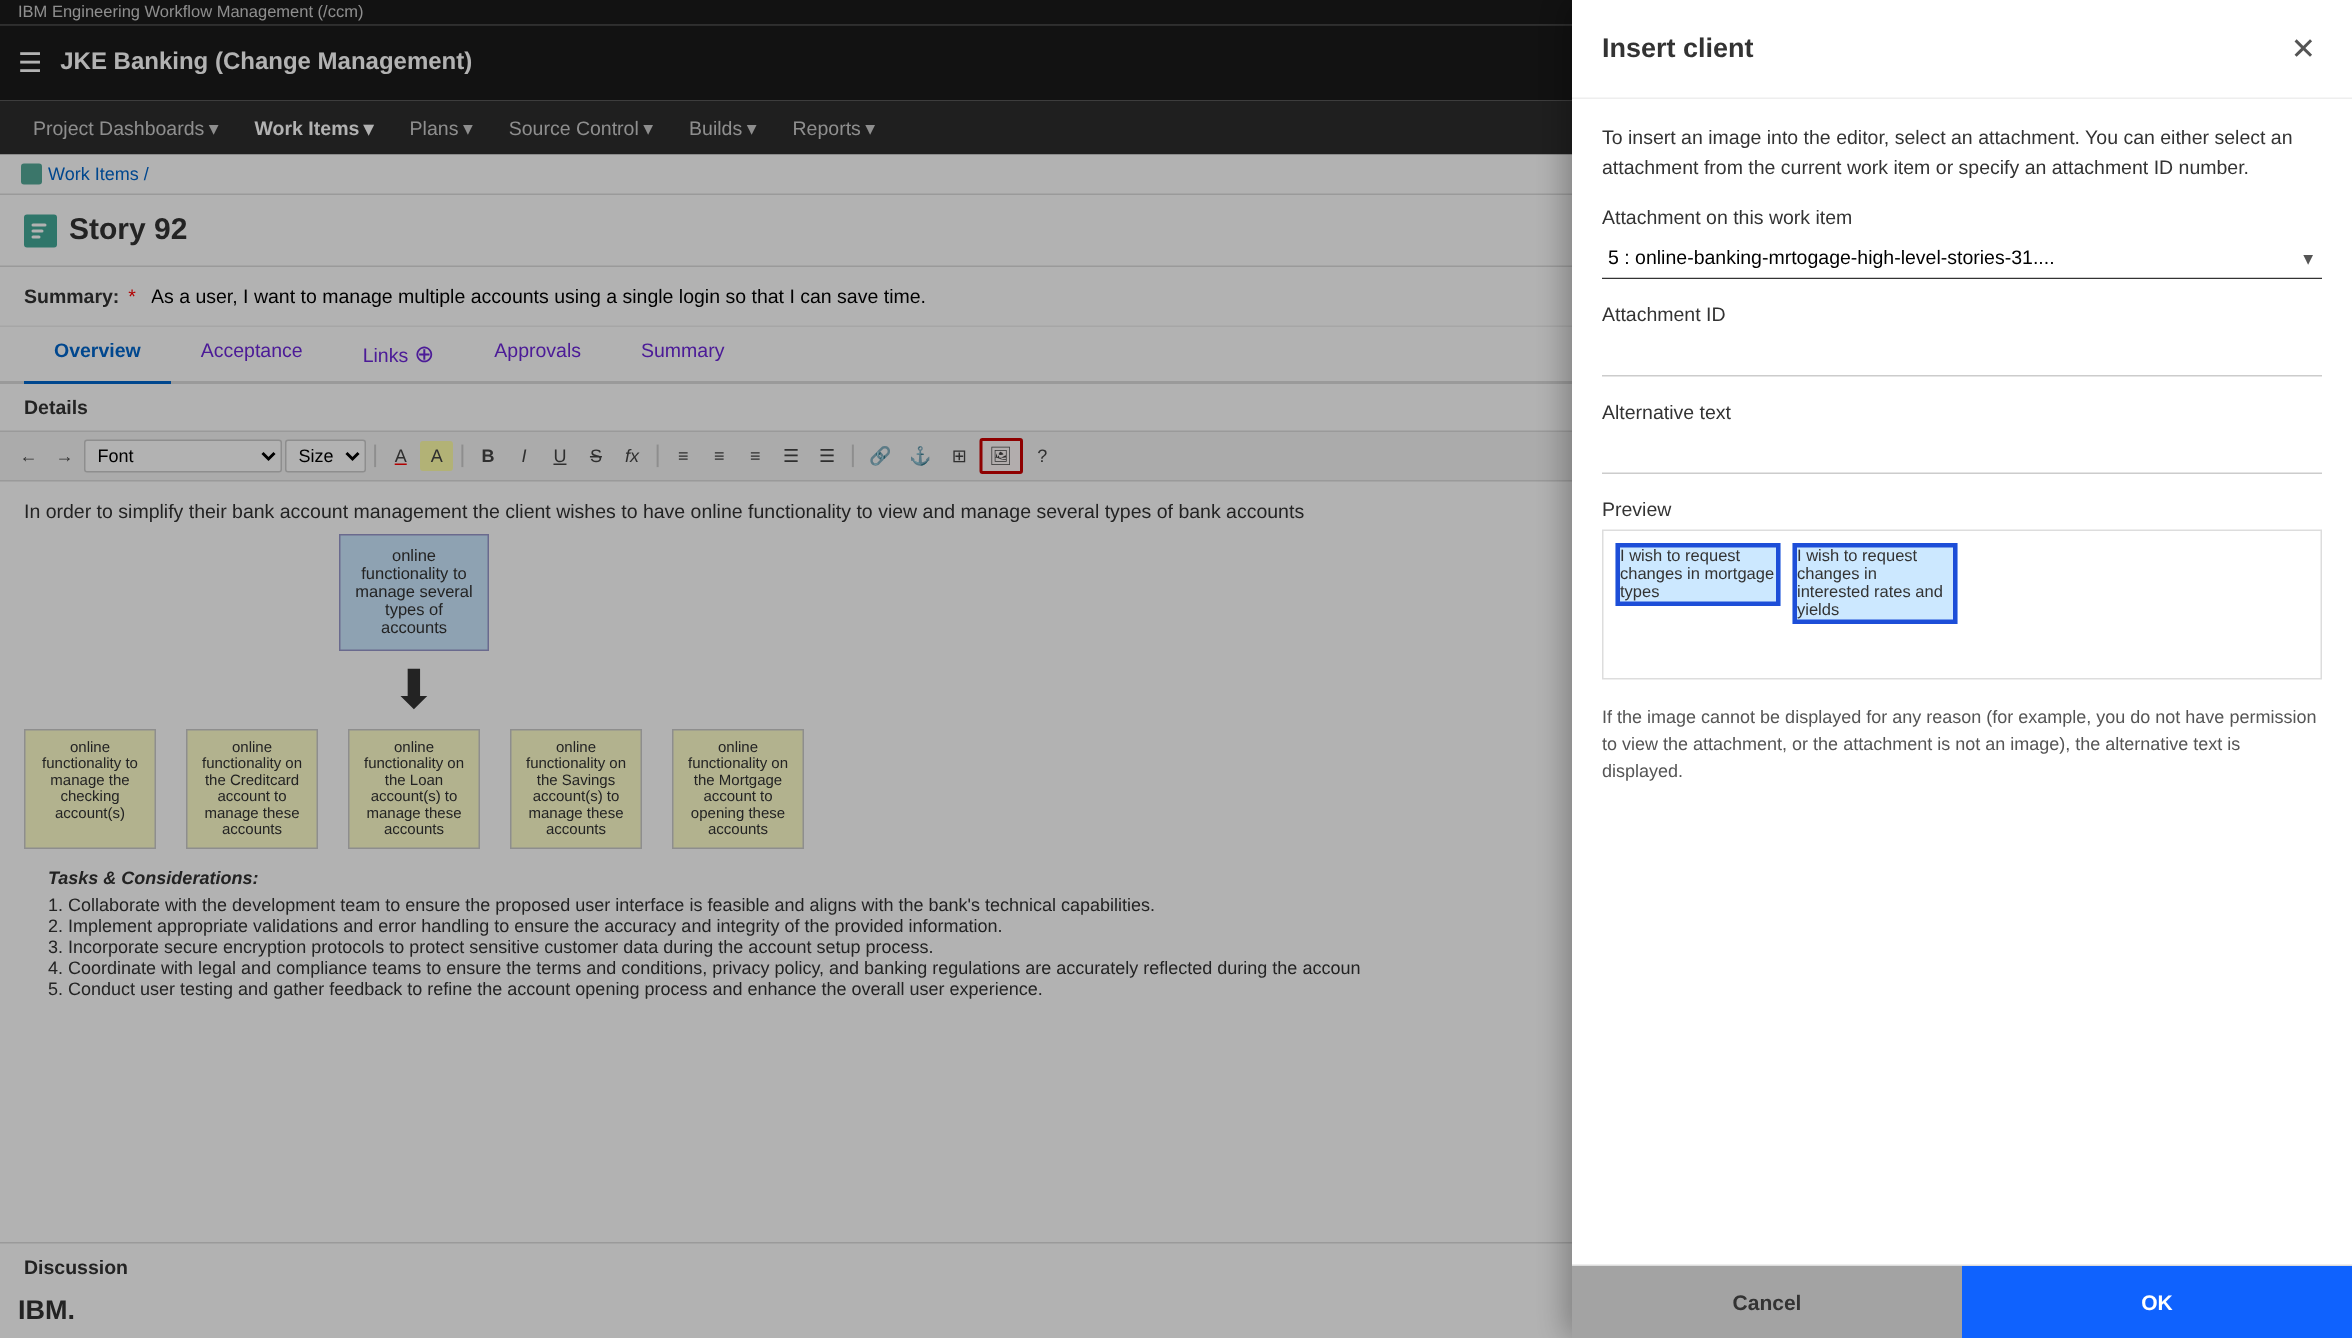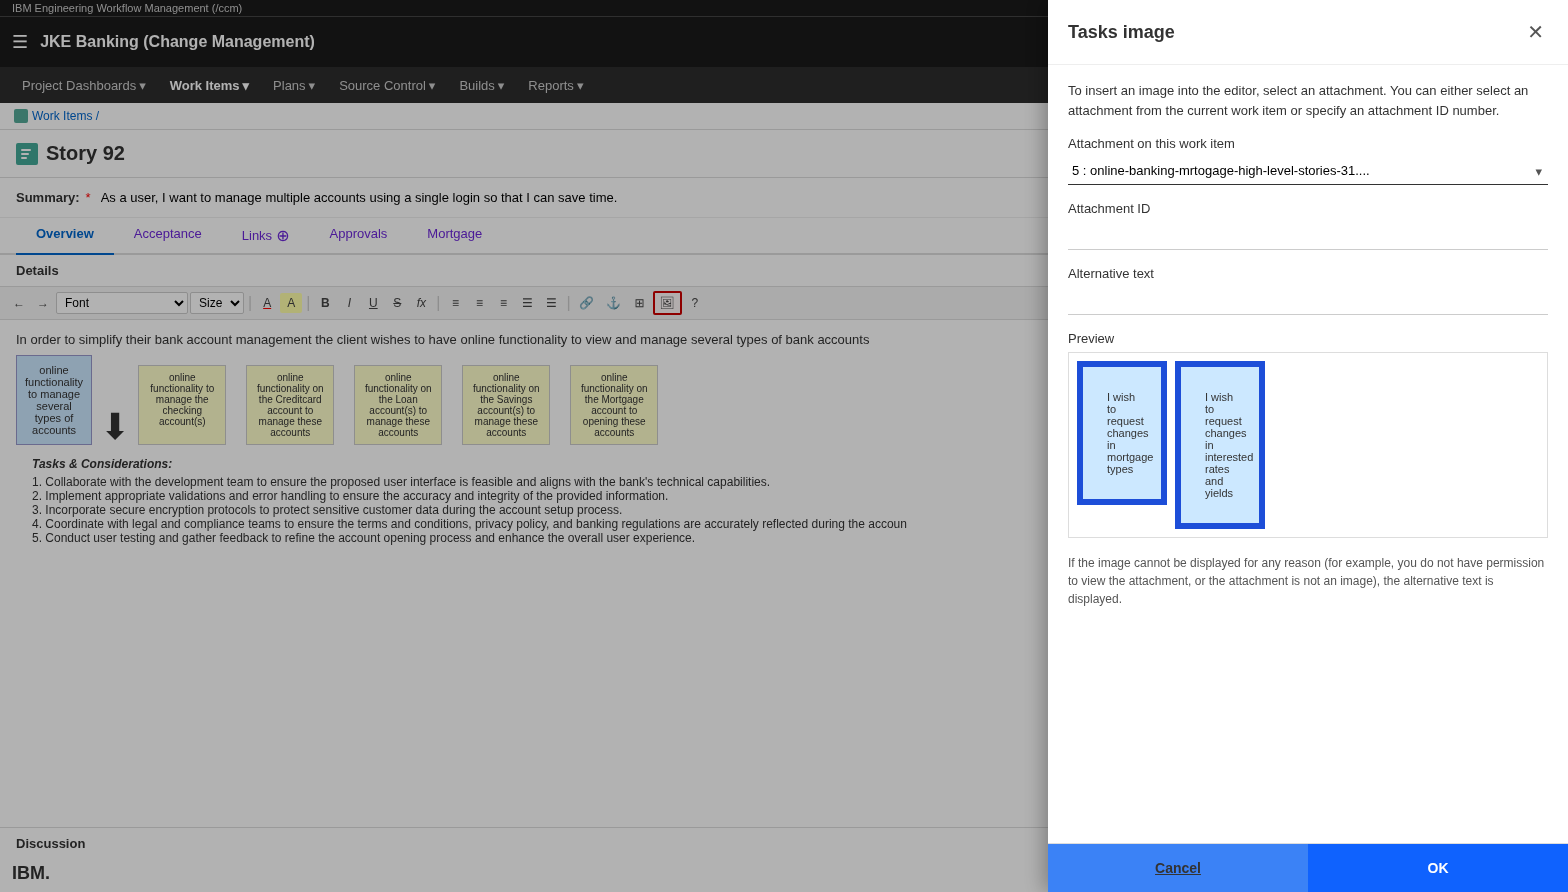--- a/index.html
+++ b/index.html
@@ -685,7 +685,7 @@
 <div class="modal-overlay">
   <div class="modal">
     <div class="modal-header">
-      <span class="modal-title">Tasks image</span>
+      <span class="modal-title">Insert client</span>
       <button class="modal-close">✕</button>
     </div>
 

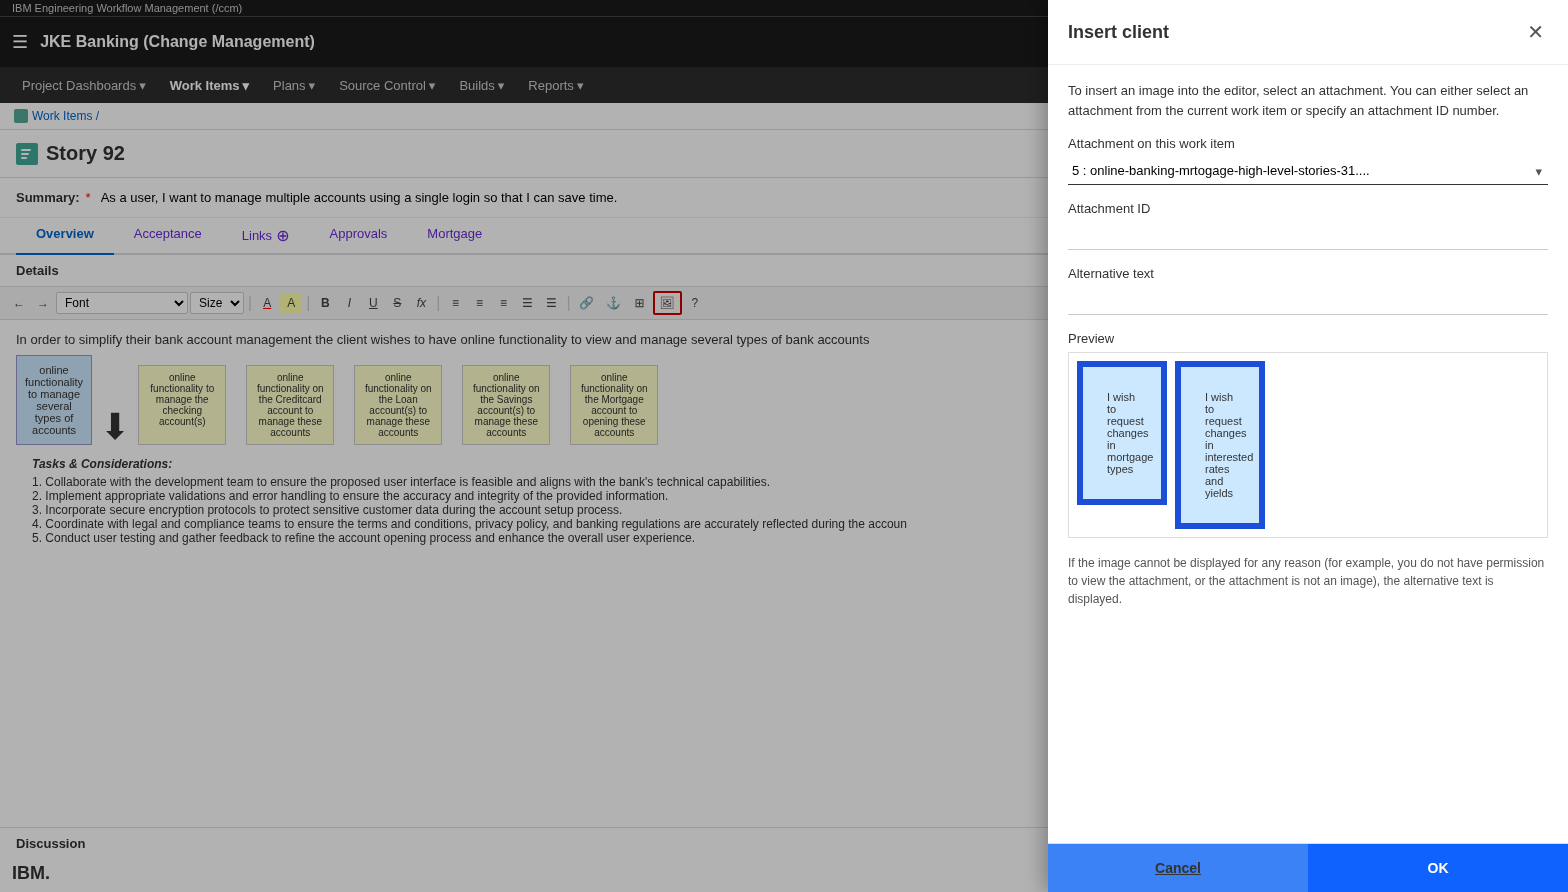--- a/index.html
+++ b/index.html
@@ -598,7 +598,7 @@
       <span>Approvals</span>
     </div>
     <div class="tab">
-      <span>Mortgage</span>
+      <span>Summary</span>
     </div>
   </div>
 

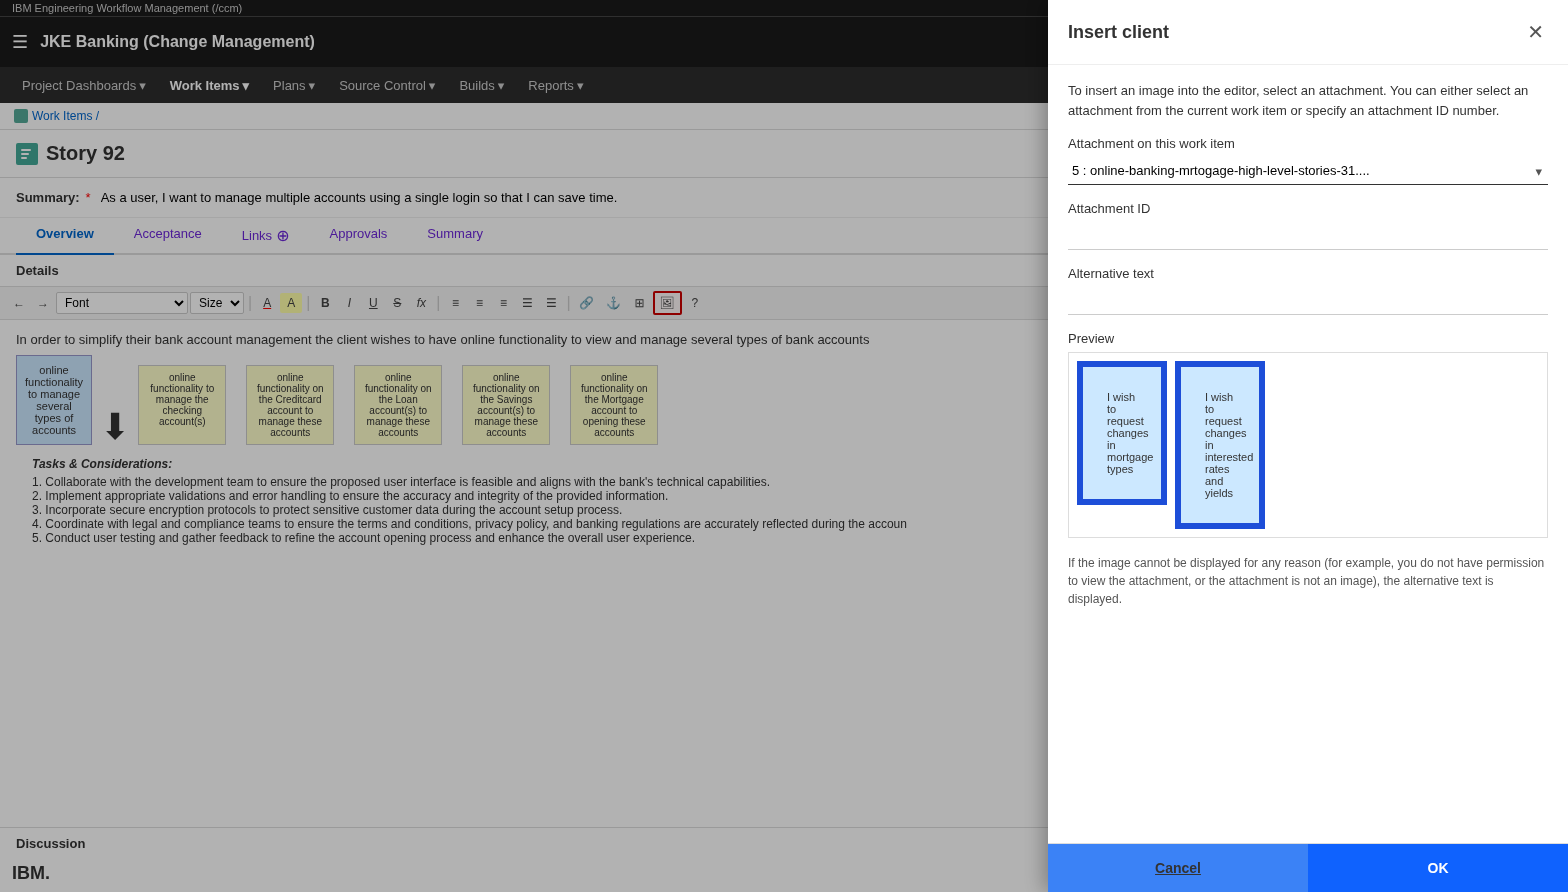--- a/index.html
+++ b/index.html
@@ -266,8 +266,8 @@
     .diagram-container {
       margin: 8px 0;
       display: flex;
-      flex-direction: row;
-      align-items: flex-end;
+      flex-direction: column;
+      align-items: center;
       gap: 8px;
       max-width: 520px;
     }

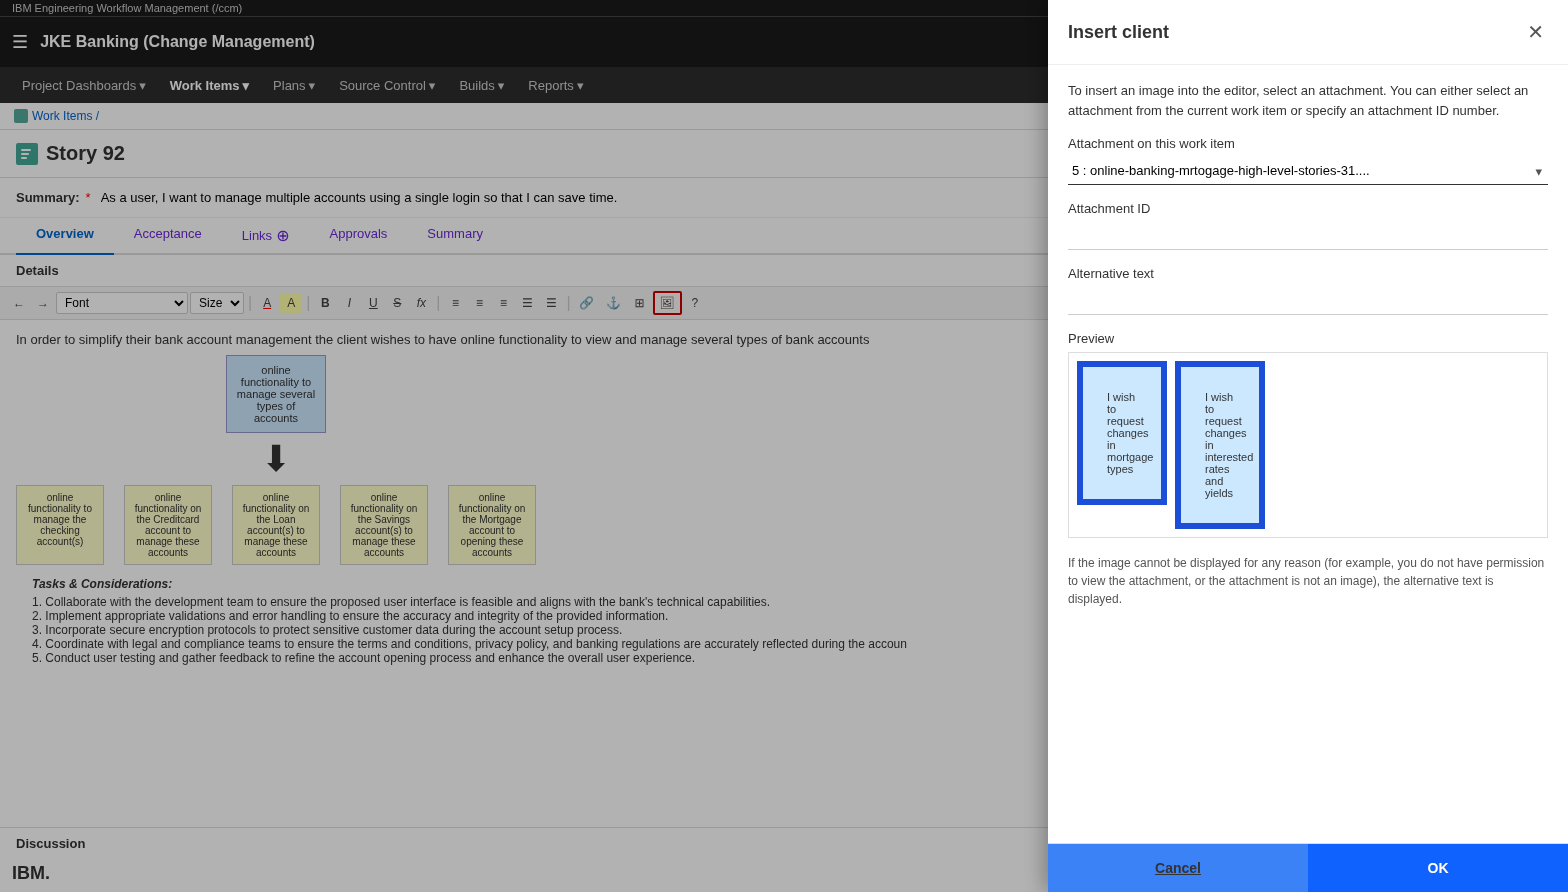--- a/index.html
+++ b/index.html
@@ -429,10 +429,10 @@
     }
     .preview-card {
       background: #cce8ff;
-      border: 6px solid #1d4ed8;
-      padding: 24px;
+      border: 3px solid #1d4ed8;
+      padding: 0;
       font-size: 11px;
-      width: 90px;
+      width: 110px;
       color: #333;
     }
     .modal-note {

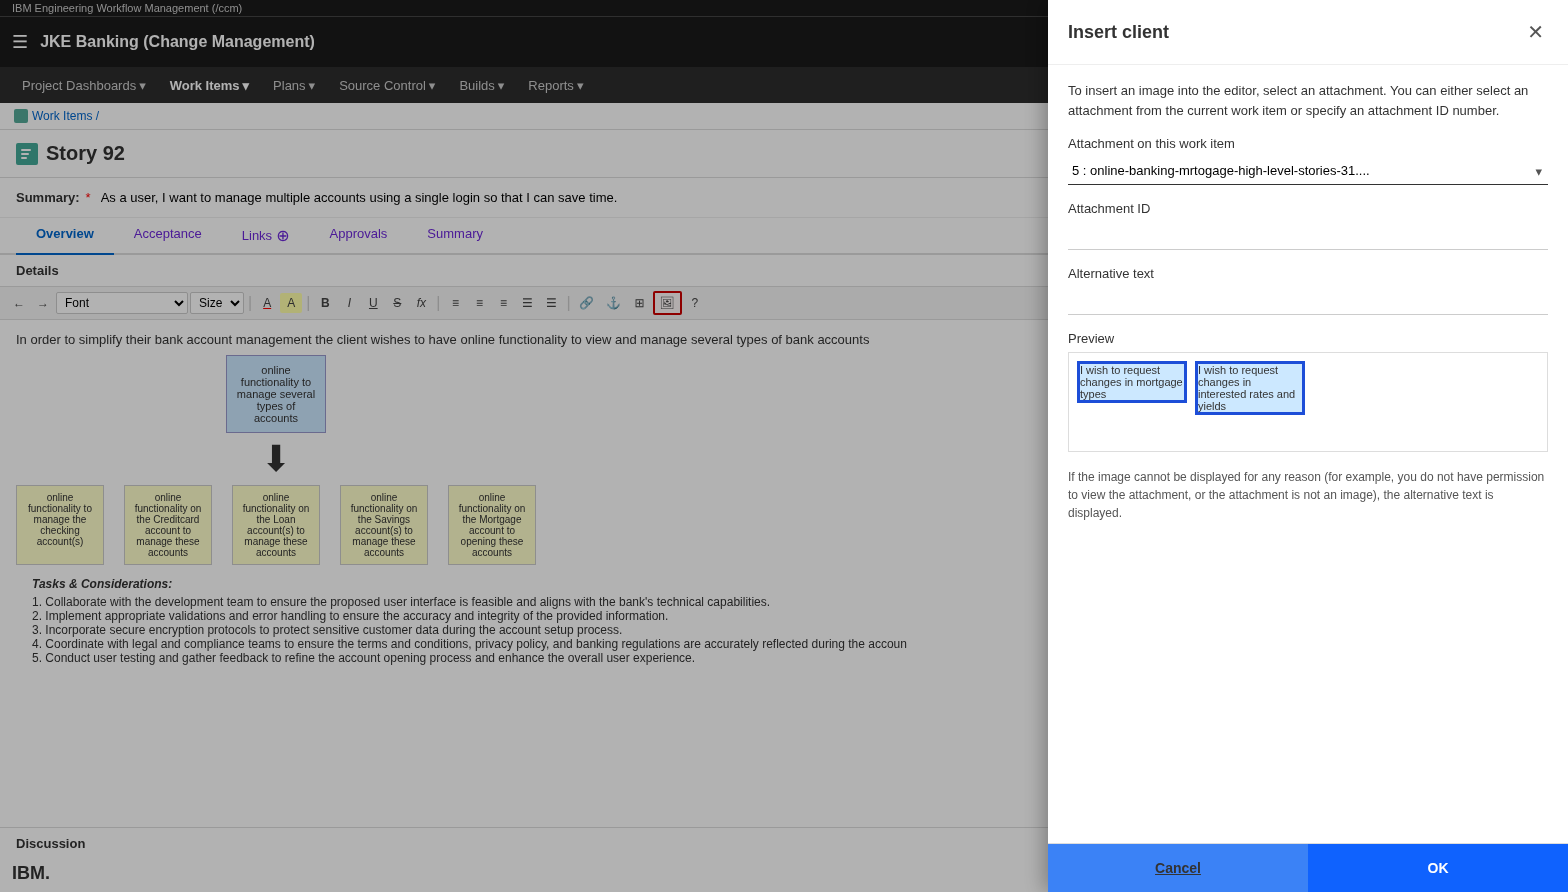--- a/index.html
+++ b/index.html
@@ -456,9 +456,8 @@
       font-weight: bold;
     }
     .cancel-btn {
-      background: #3b82f6;
+      background: #a3a3a3;
       color: #333;
-      text-decoration: underline;
     }
     .ok-btn {
       background: #0f62fe;

